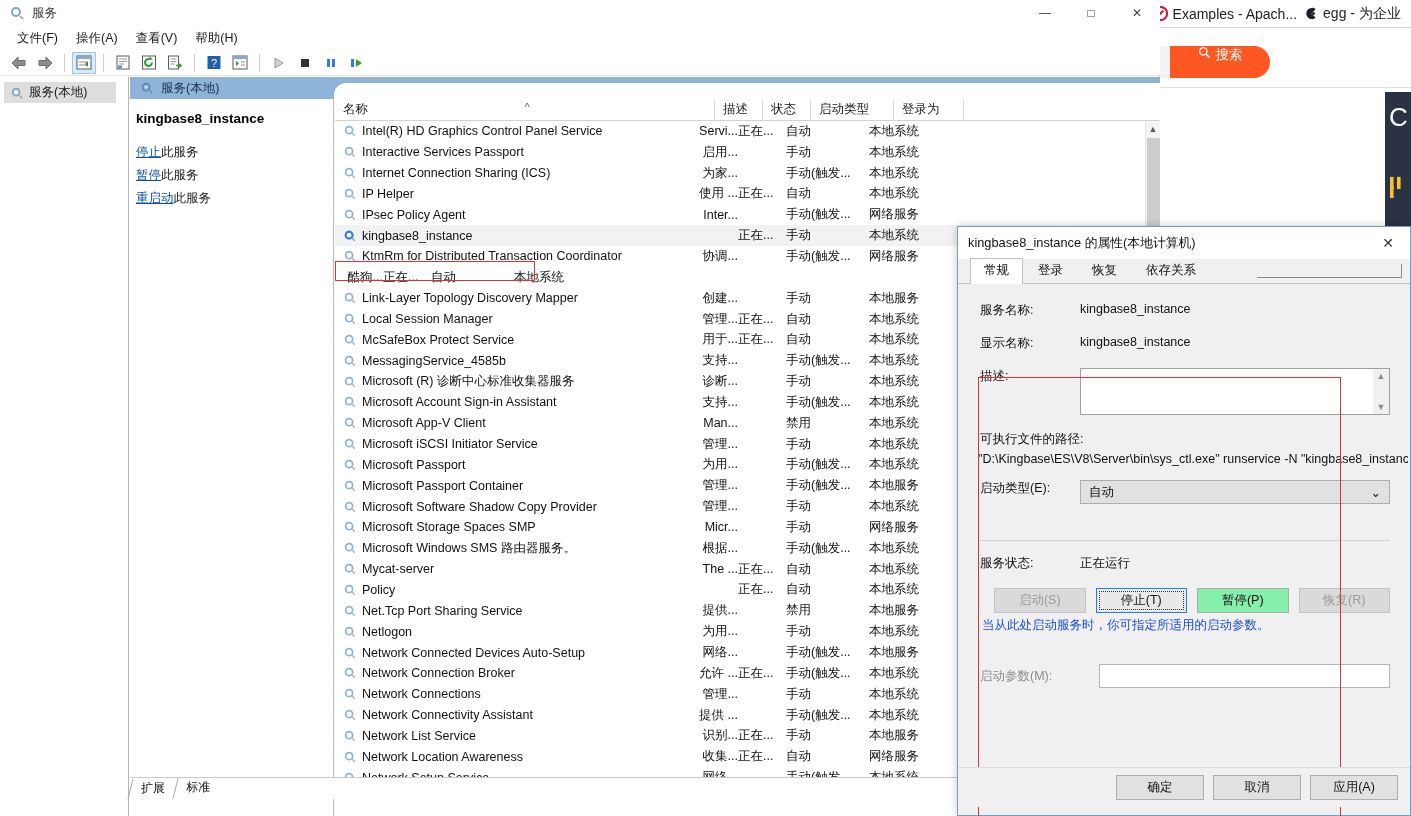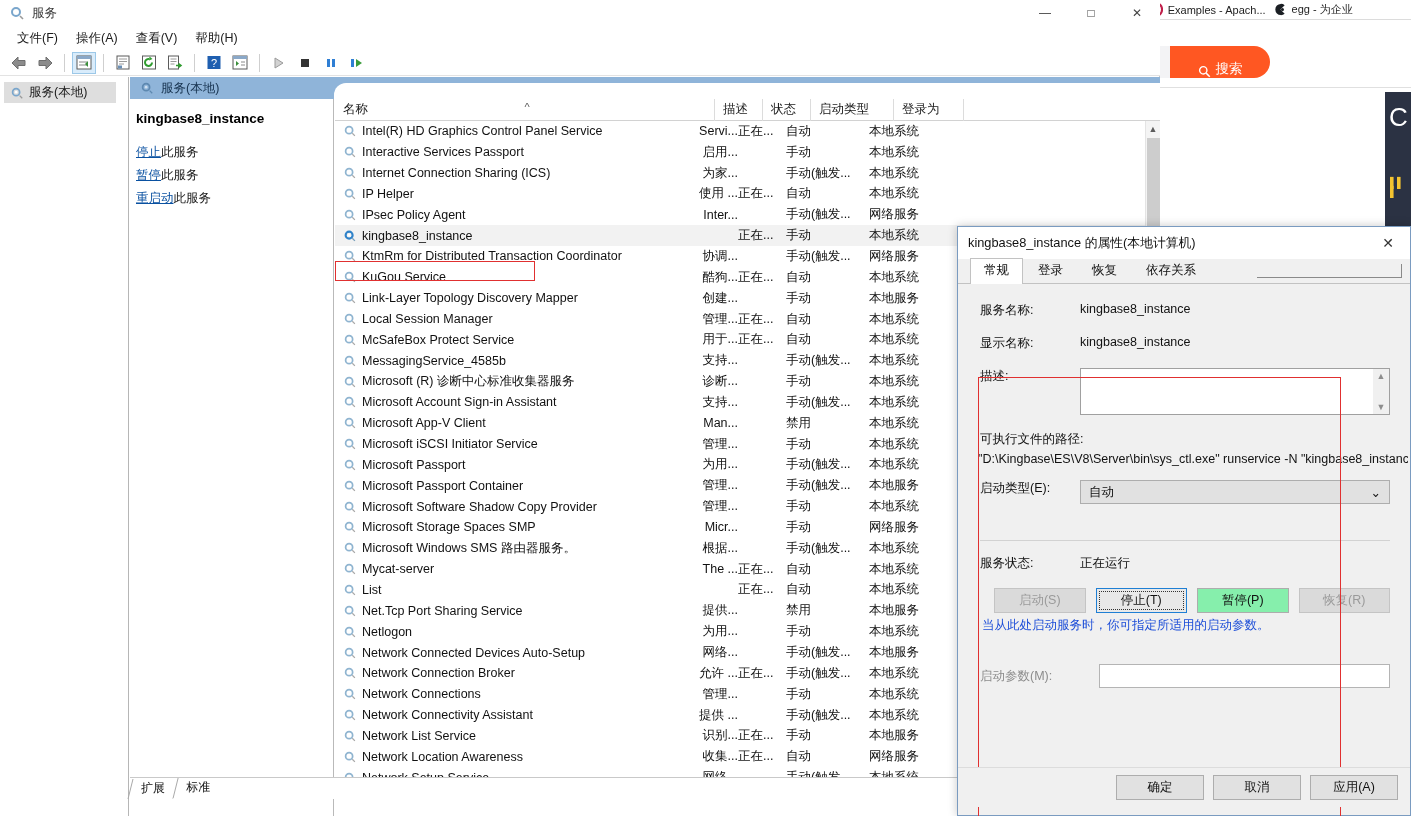--- a/index.html
+++ b/index.html
@@ -18,11 +18,11 @@
     background: #ffffff;
   }
   #browser-tabstrip {
-    position: absolute; left: 1120px; top: 0; width: 291px; height: 20px;
+    position: absolute; left: 1120px; top: 0; width: 291px; height: 28px;
     background: #ffffff;
     display: flex; align-items: center; gap: 6px;
     padding-left: 4px;
-    font-size: 11px; color: #222;
+    font-size: 14px; color: #222;
     white-space: nowrap;
     border-bottom: 1px solid #dcdcdc;
   }

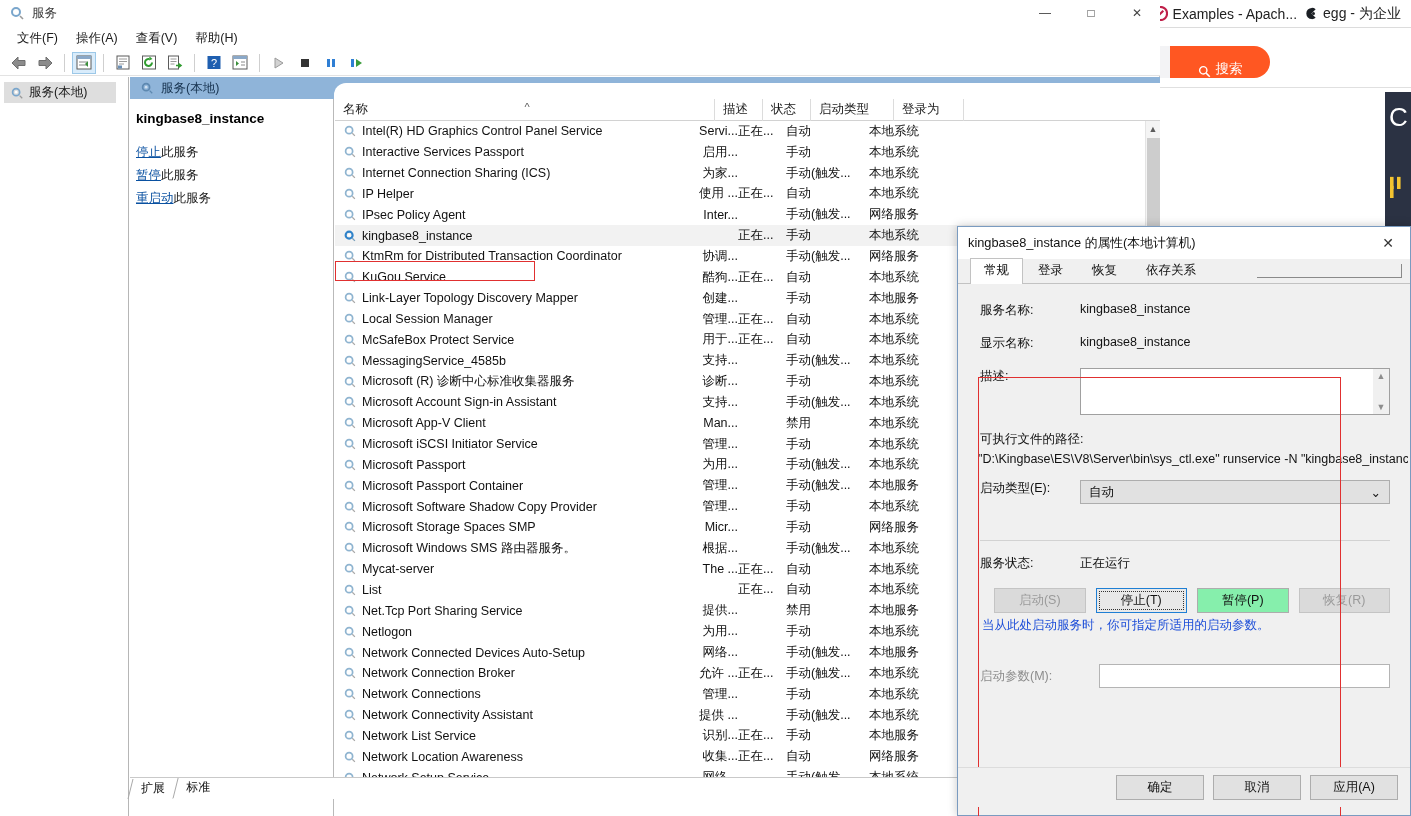--- a/index.html
+++ b/index.html
@@ -41,7 +41,7 @@
     position: absolute; left: 1170px; top: 46px; width: 100px; height: 32px;
     background: #ff5722; border-radius: 0 16px 16px 0;
     color: #fff; font-size: 13.5px;
-    display: flex; align-items: flex-end; justify-content: center; gap: 5px;
+    display: flex; align-items: flex-start; justify-content: center; gap: 5px;
   }
   #page-dark-card {
     position: absolute; left: 1385px; top: 92px; width: 26px; height: 148px;

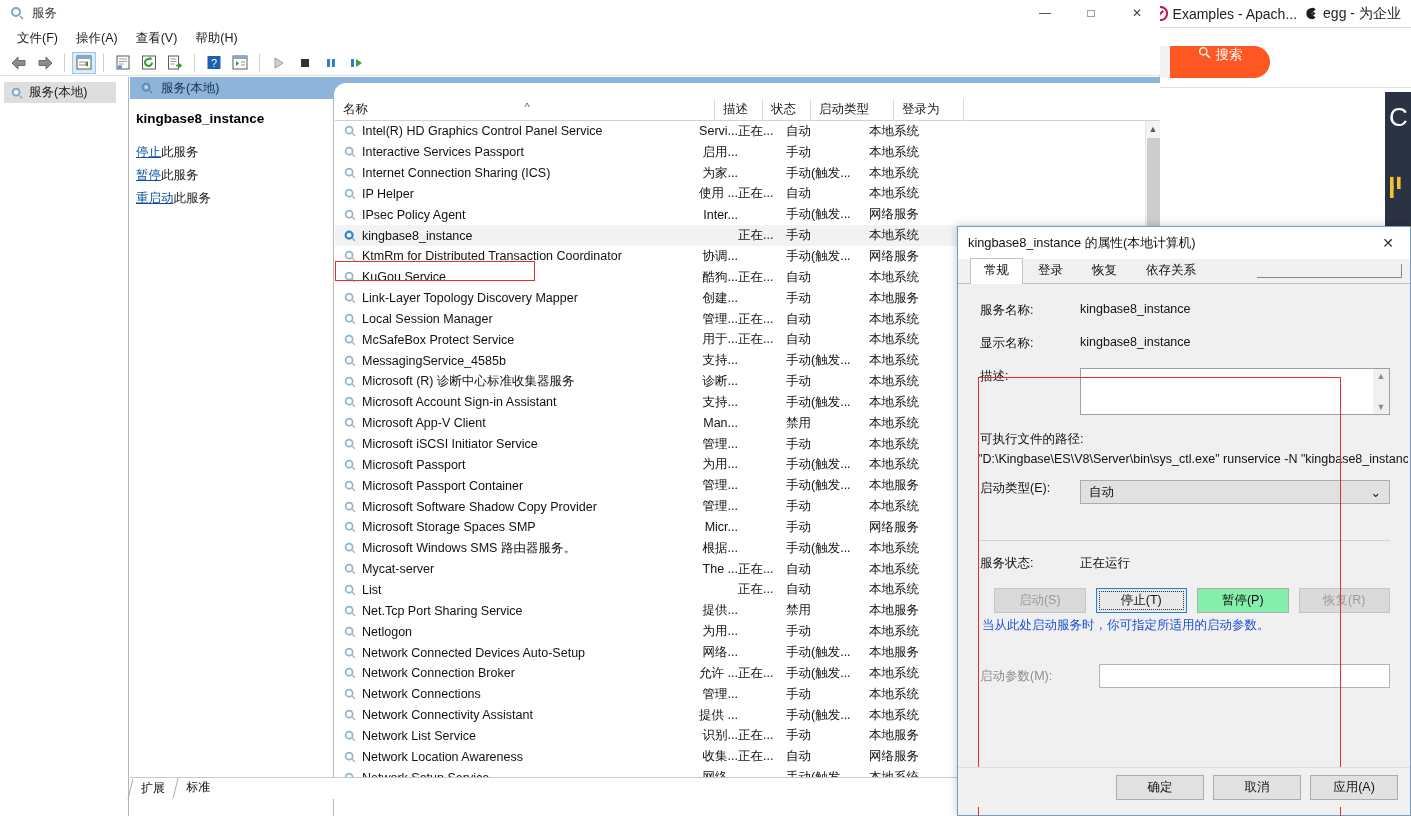--- a/index.html
+++ b/index.html
@@ -656,14 +656,6 @@
               <div class="c-logon">网络服务</div>
             </div>
             <div class="row">
-              <div class="c-name">
-                <svg class="gear" viewBox="0 0 16 16">
-                  <circle cx="7" cy="7" r="4" fill="none" stroke="#8fb4d0" stroke-width="2"></circle>
-                  <circle cx="7" cy="7" r="1.4" fill="#ffffff"></circle>
-                  <path d="M10.6 10.6 L13.6 13.6" stroke="#a8a8a8" stroke-width="1.4"></path>
-                </svg>
-                <span>KuGou Service</span>
-              </div>
               <div class="c-desc">酷狗...</div>
               <div class="c-state">正在...</div>
               <div class="c-start">自动</div>

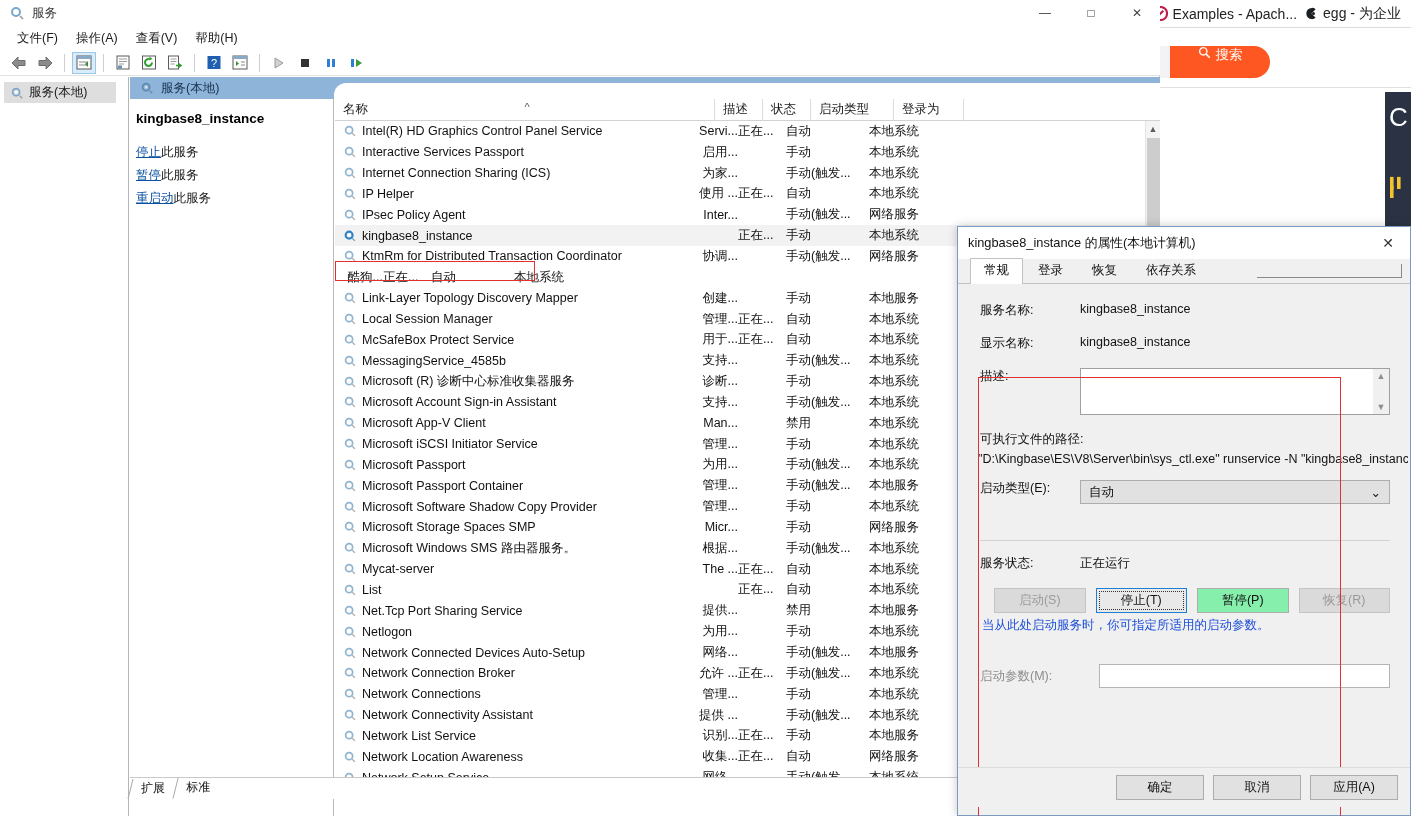--- a/index.html
+++ b/index.html
@@ -864,7 +864,7 @@
                   <circle cx="7" cy="7" r="1.4" fill="#ffffff"></circle>
                   <path d="M10.6 10.6 L13.6 13.6" stroke="#a8a8a8" stroke-width="1.4"></path>
                 </svg>
-                <span>List</span>
+                <span>Policy</span>
               </div>
               <div class="c-desc"></div>
               <div class="c-state">正在...</div>

